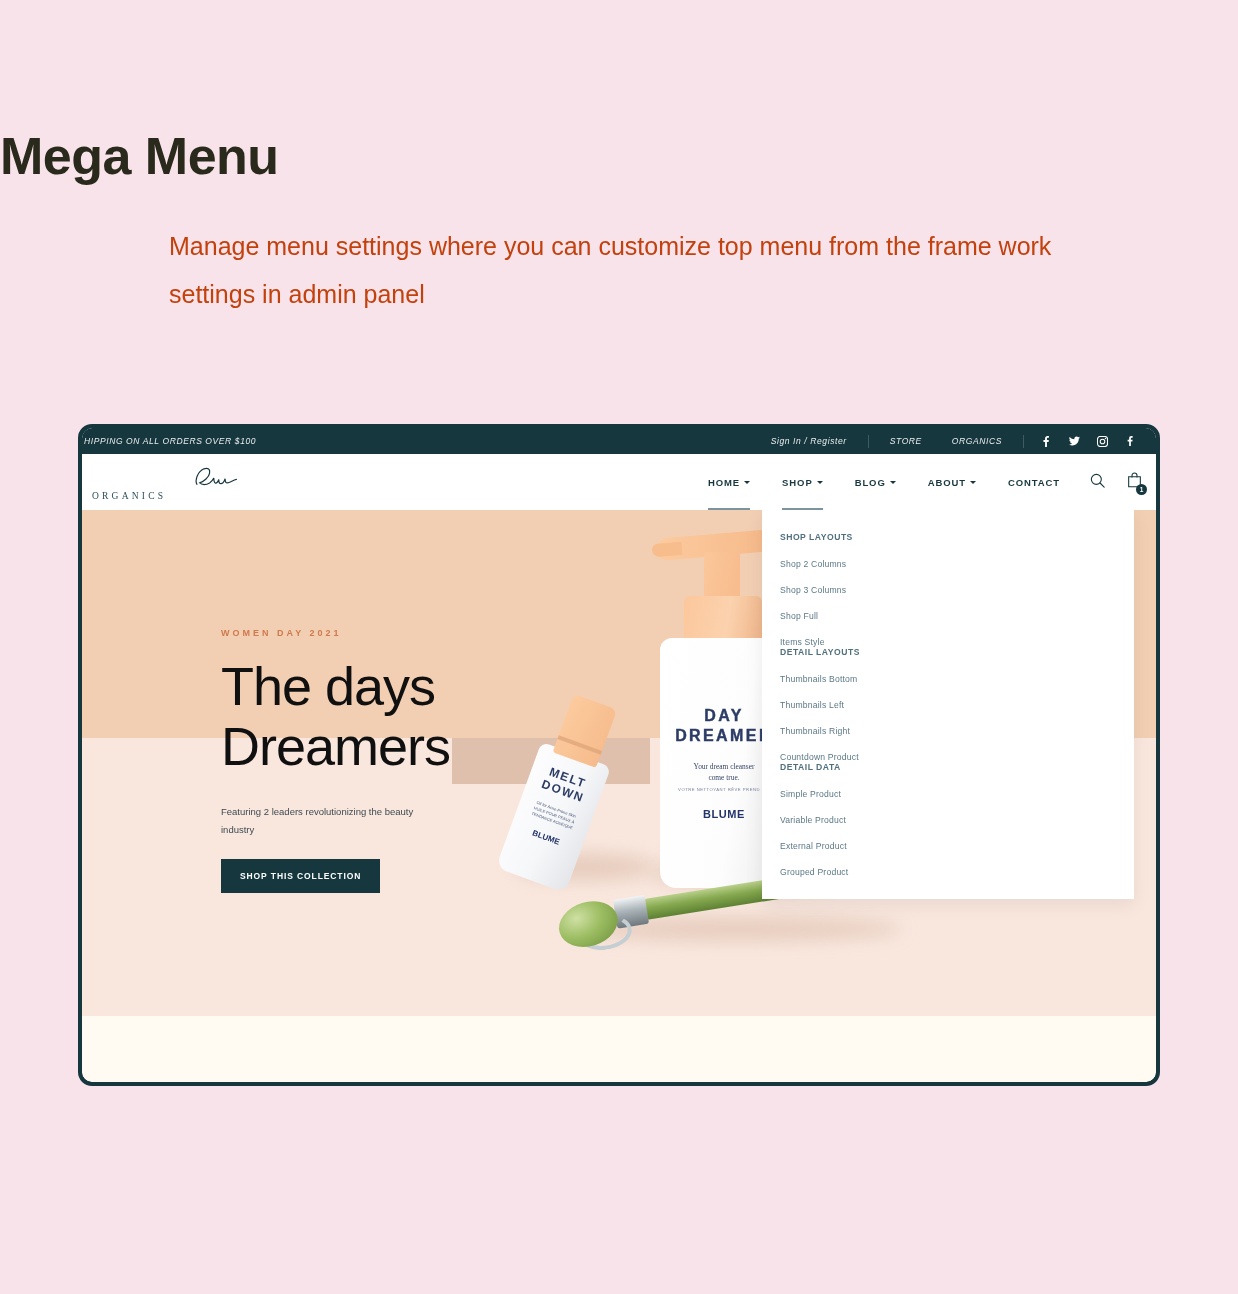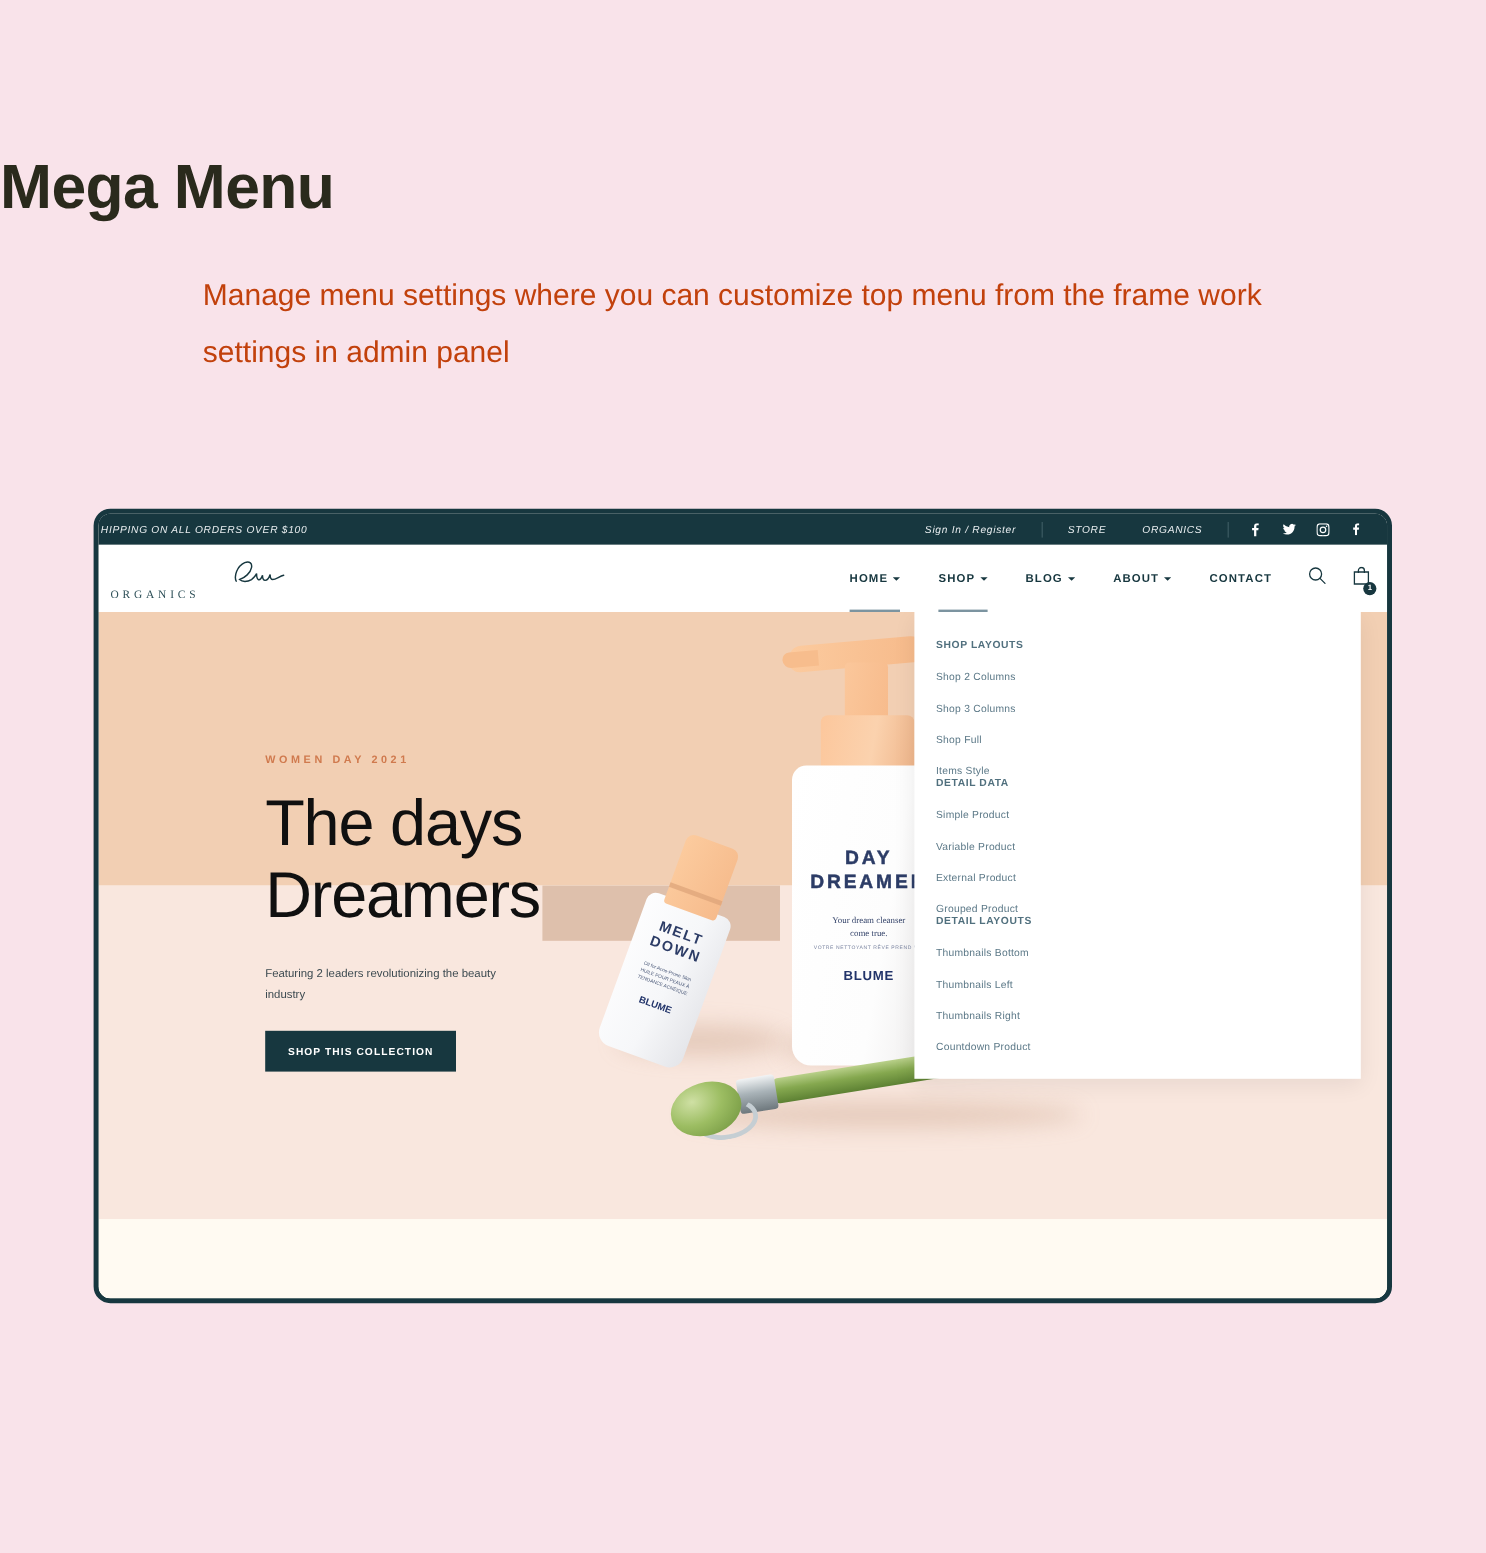--- a/index.html
+++ b/index.html
@@ -669,19 +669,19 @@
         <div class="mm-link">Items Style</div>
       </div>
       <div class="mm-col">
+        <div class="mm-head">DETAIL LAYOUTS</div>
+        <div class="mm-link">Thumbnails Bottom</div>
+        <div class="mm-link">Thumbnails Left</div>
+        <div class="mm-link">Thumbnails Right</div>
+        <div class="mm-link">Countdown Product</div>
+      </div>
+      <div class="mm-col">
         <div class="mm-head">DETAIL DATA</div>
         <div class="mm-link">Simple Product</div>
         <div class="mm-link">Variable Product</div>
         <div class="mm-link">External Product</div>
         <div class="mm-link">Grouped Product</div>
       </div>
-      <div class="mm-col">
-        <div class="mm-head">DETAIL LAYOUTS</div>
-        <div class="mm-link">Thumbnails Bottom</div>
-        <div class="mm-link">Thumbnails Left</div>
-        <div class="mm-link">Thumbnails Right</div>
-        <div class="mm-link">Countdown Product</div>
-      </div>
     </div>
 
   </div>

